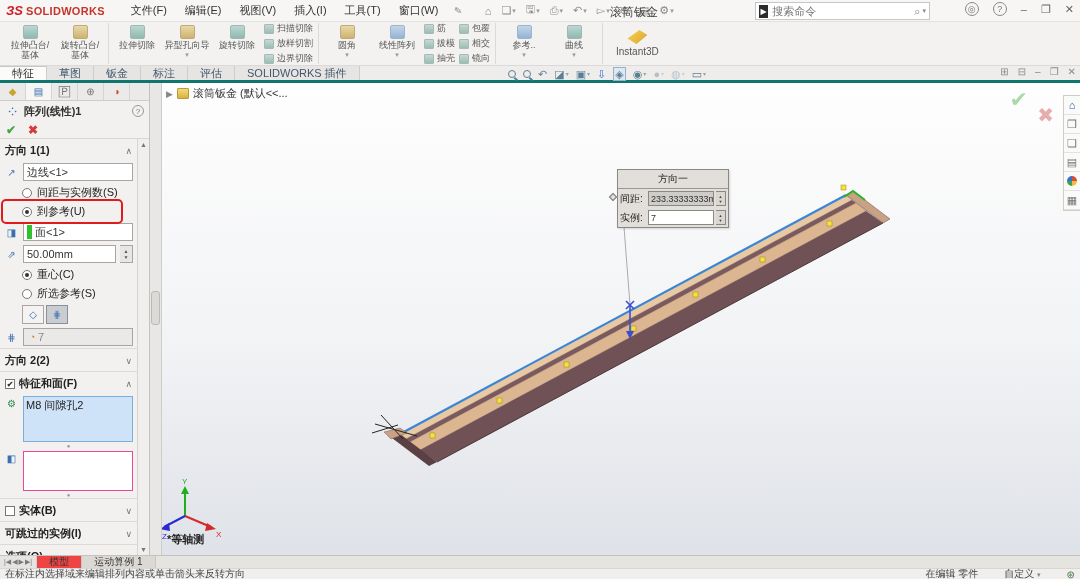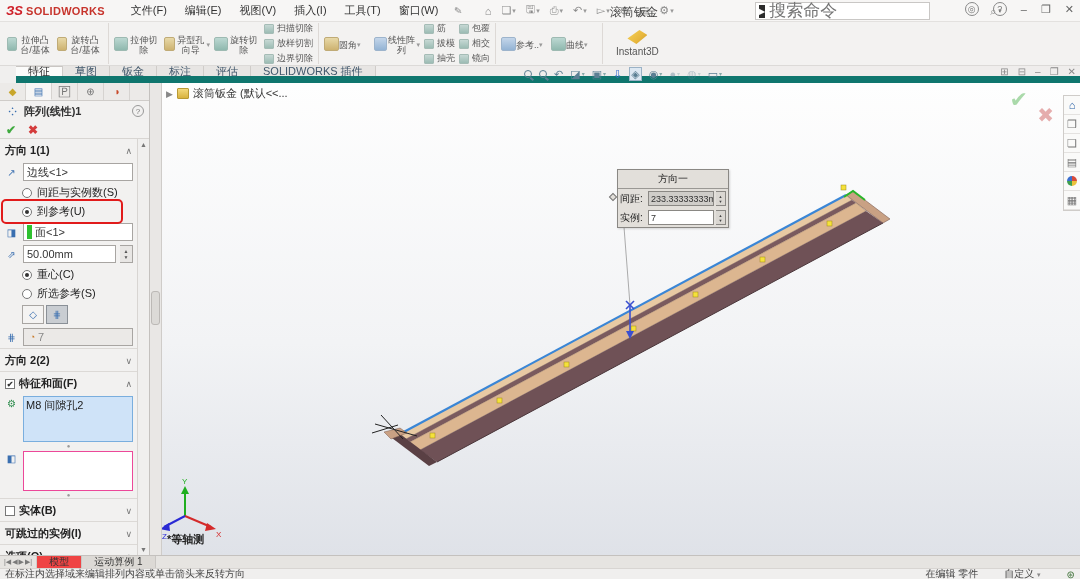--- a/index.html
+++ b/index.html
@@ -23,7 +23,7 @@
     border:1px solid #c9c7c5; background:#fff; display:flex; align-items:center; padding:0 3px; }
   .search-logo { width:13px; height:13px; background:#2b2b2b; color:#fff; font-size:8px;
     display:flex; align-items:center; justify-content:center; margin-right:4px; }
-  .search-wrap input { border:none; outline:none; flex:1; font-size:17px; color:#666;
+  .search-wrap input { border:none; outline:none; flex:1; font-size:11px; color:#666;
     font-family:Liberation Sans, sans-serif; background:transparent; }
   .search-mag { color:#888; font-size:11px; } .search-caret { font-size:7px; color:#888; margin-left:2px; }
   .tb-right { position:absolute; right:6px; top:2px; display:flex; gap:14px; align-items:center; color:#777; }

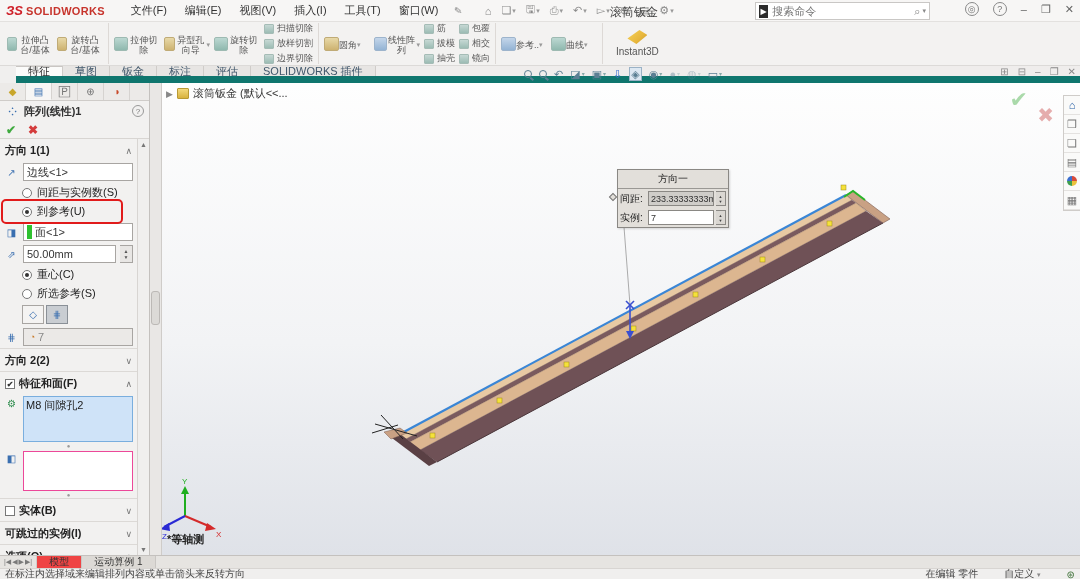--- a/index.html
+++ b/index.html
@@ -35,7 +35,7 @@
   .ribbon { height:44px; background:#f3f2f1; border-bottom:1px solid #dcdad8;
     display:flex; align-items:stretch; padding:1px 2px; }
   .rg { display:flex; align-items:center; padding:0 5px; border-right:1px solid #ddd9d6; gap:4px; }
-  .rbtn-big { width:46px; display:flex; flex-direction:row; align-items:center; justify-content:flex-start;
+  .rbtn-big { width:46px; display:flex; flex-direction:column; align-items:center; justify-content:flex-start;
     font-size:9px; line-height:10px; color:#555; text-align:center; padding-top:2px; height:42px; }
   .rbtn-big .ri { width:15px; height:14px; border-radius:2px; margin-bottom:1px; }
   .ri-t { background:linear-gradient(#bcd8d2,#8fb8ae); border:1px solid #9dbab2; }

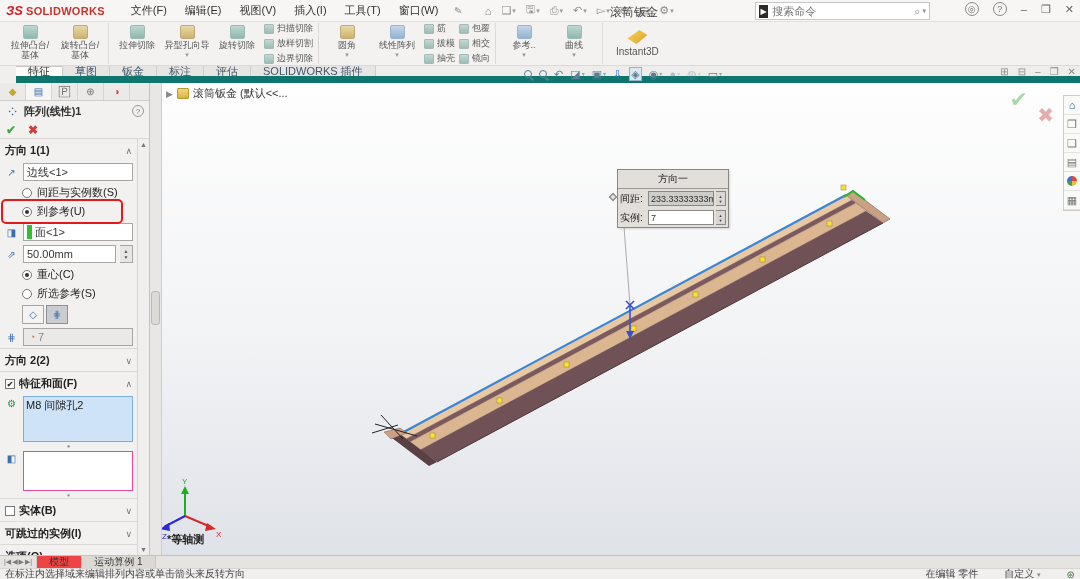--- a/index.html
+++ b/index.html
@@ -51,7 +51,7 @@
     linear-gradient(135deg,#f5d25a 0%,#e8b73c 60%,#c9992c 100%); clip-path:polygon(0 60%,60% 0,100% 35%,45% 100%); }
 
   
-  .tabrow { height:17px; background:#efedec; border-bottom:7px solid #0f766e; display:flex; position:relative;margin-left:16px; }
+  .tabrow { height:17px; background:#efedec; border-bottom:3px solid #0f766e; display:flex; position:relative; }
   .dtab { padding:1px 12px; font-size:11px; color:#41576b; border-right:1px solid #cfccc9;
     background:#e7e5e3; display:flex; align-items:center; }
   .dtab.active { background:#fbfbfa; color:#333; border-top:1px solid #c9c6c3; }

